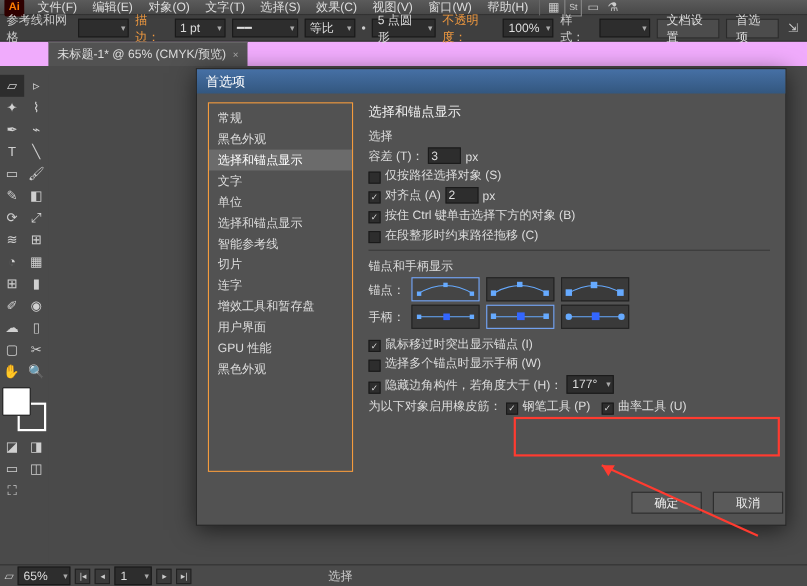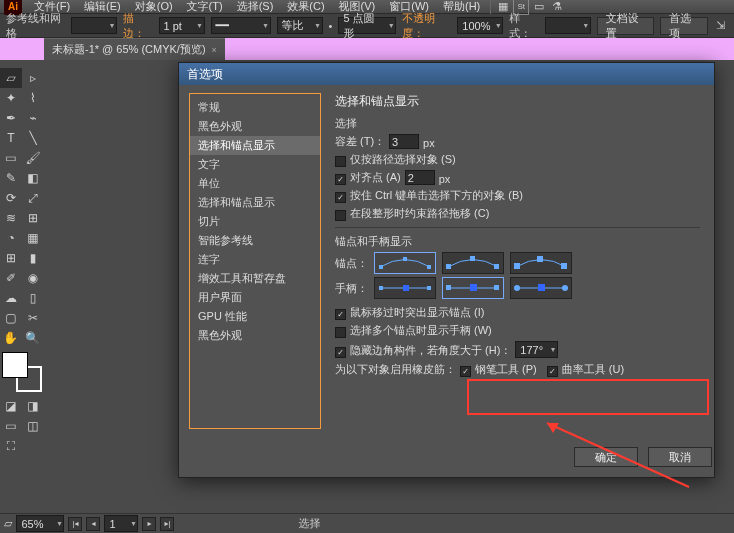--- a/index.html
+++ b/index.html
@@ -197,8 +197,8 @@
       <div class="nav-item">文字</div>
       <div class="nav-item">单位</div>
       <div class="nav-item">选择和锚点显示</div>
+      <div class="nav-item">智能参考线</div>
       <div class="nav-item">切片</div>
-      <div class="nav-item">智能参考线</div>
       <div class="nav-item">连字</div>
       <div class="nav-item">增效工具和暂存盘</div>
       <div class="nav-item">用户界面</div>

